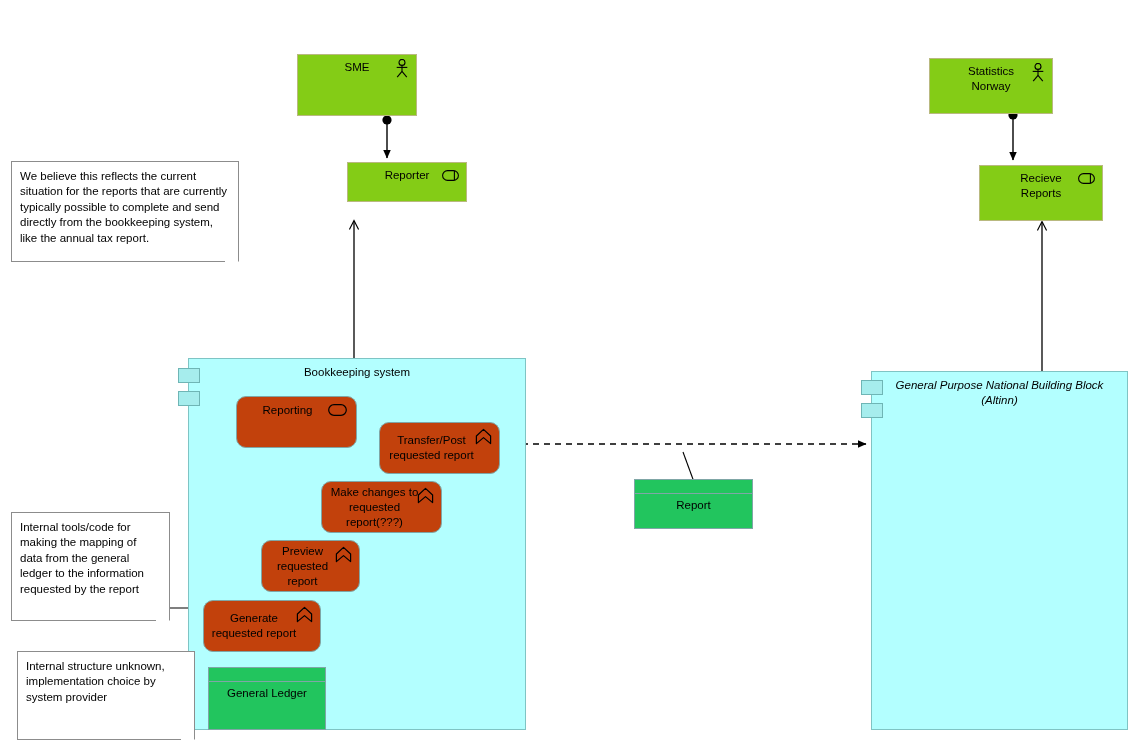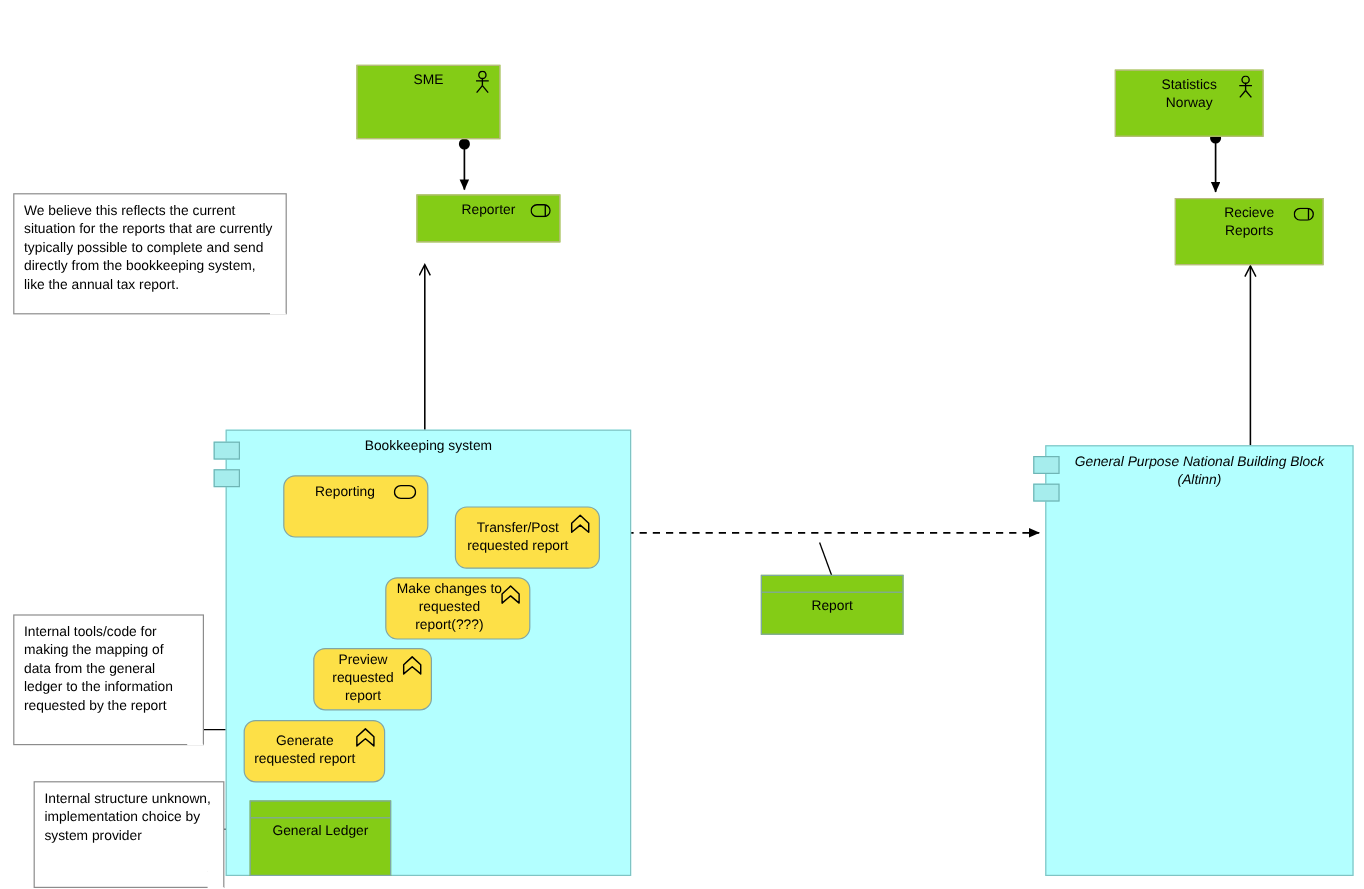--- a/index.html
+++ b/index.html
@@ -121,7 +121,7 @@
   }
 
   .app-round {
-    background: #fde047;
+    background: #c2410c;
     border: 1px solid #7fa6a6;
     border-radius: 10px;
   }

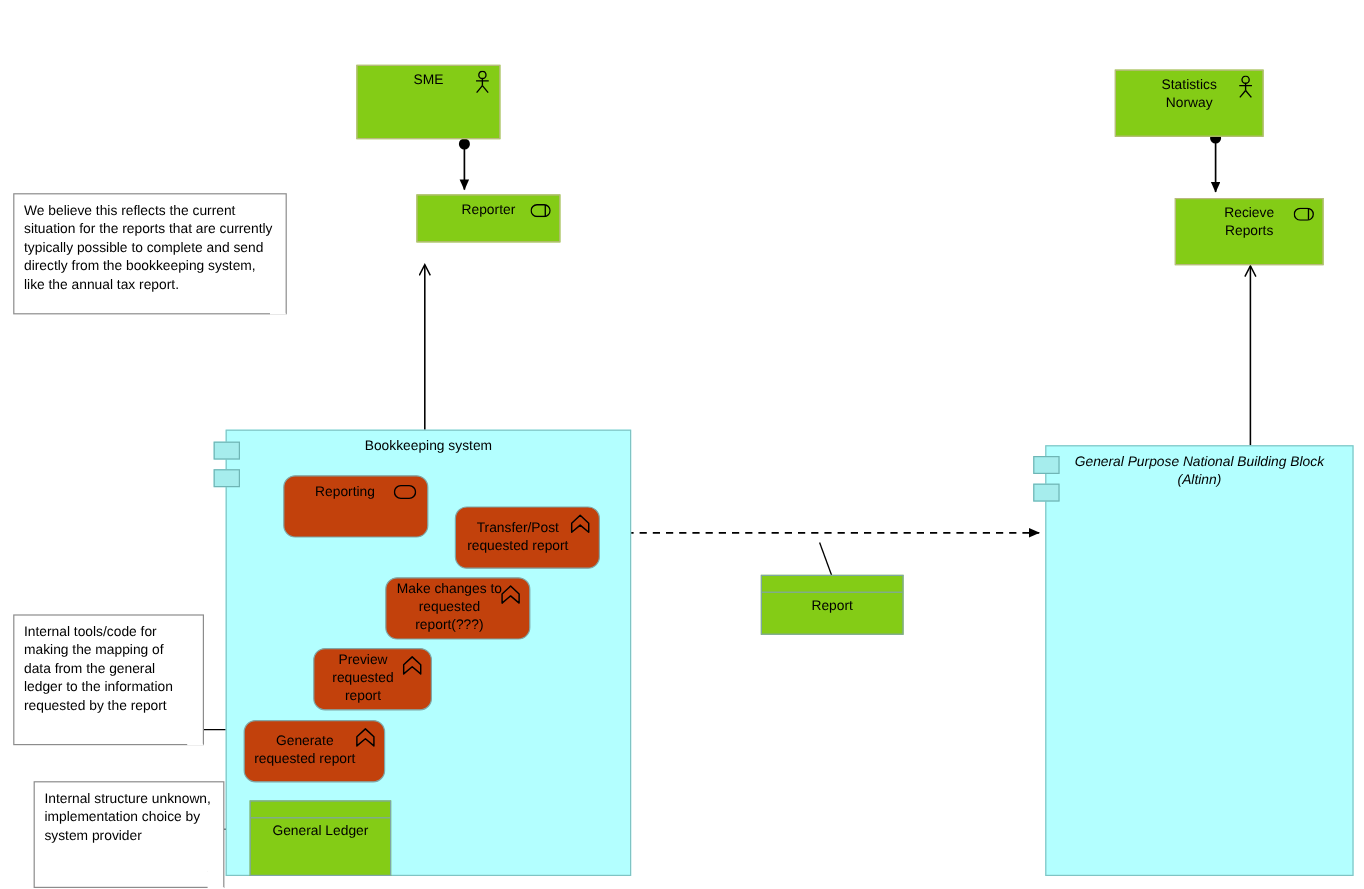--- a/index.html
+++ b/index.html
@@ -143,7 +143,7 @@
 
   
   .obj {
-    background: #84cc16;
+    background: #22c55e;
     border: 1px solid #7fa6a6;
   }
   .obj .bar {

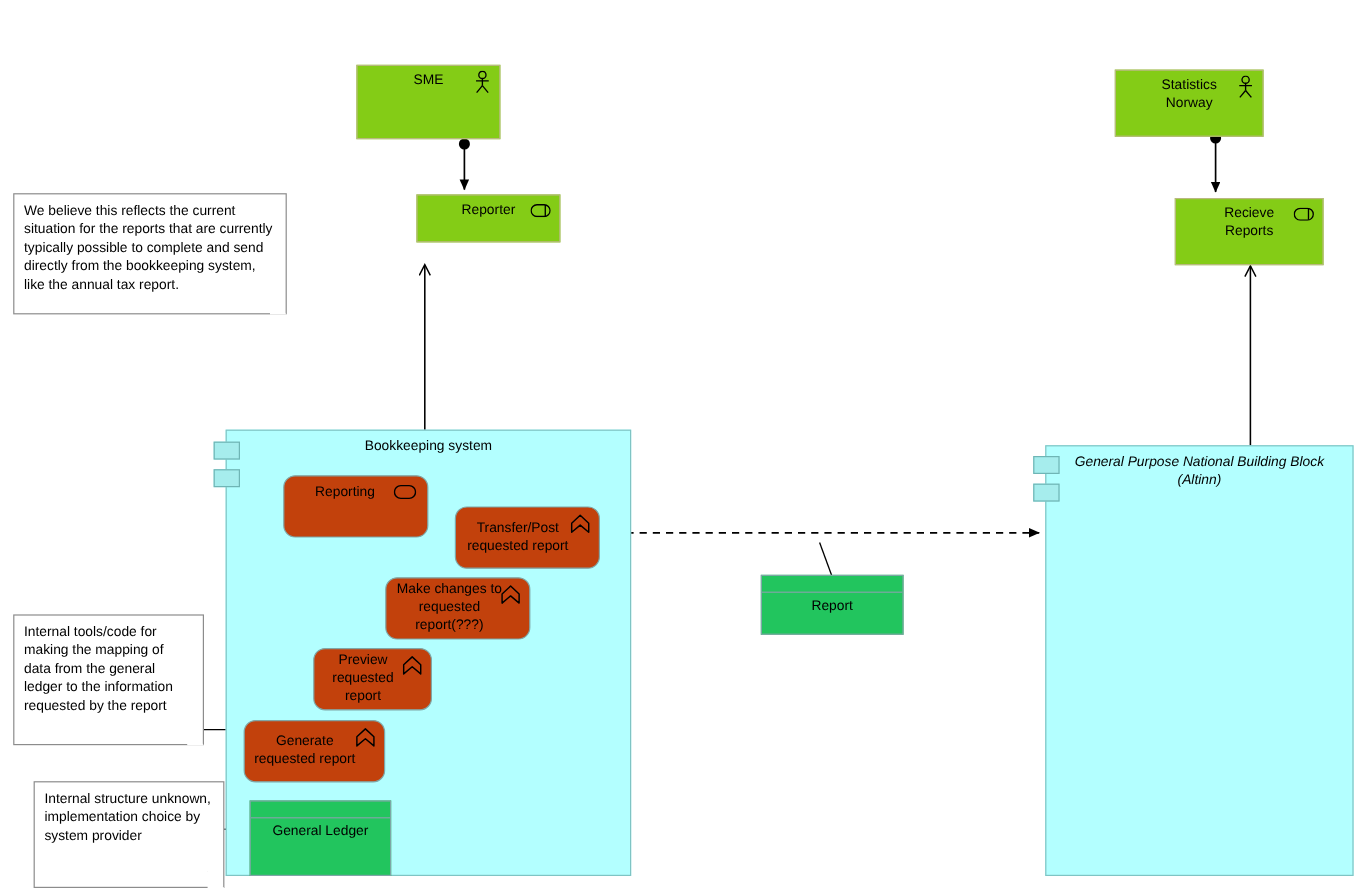--- a/index.html
+++ b/index.html
@@ -360,7 +360,7 @@
     <span class="note-corner"></span>
   </div>
 
-  <div class="node note" id="note-structure" style="left:28px; top:651px; width:159px; height:89px;">
+  <div class="node note" id="note-structure" style="left:17px; top:651px; width:178px; height:89px;">
     <div class="note-body">Internal structure unknown, implementation choice by system provider</div>
     <span class="note-corner"></span>
   </div>

